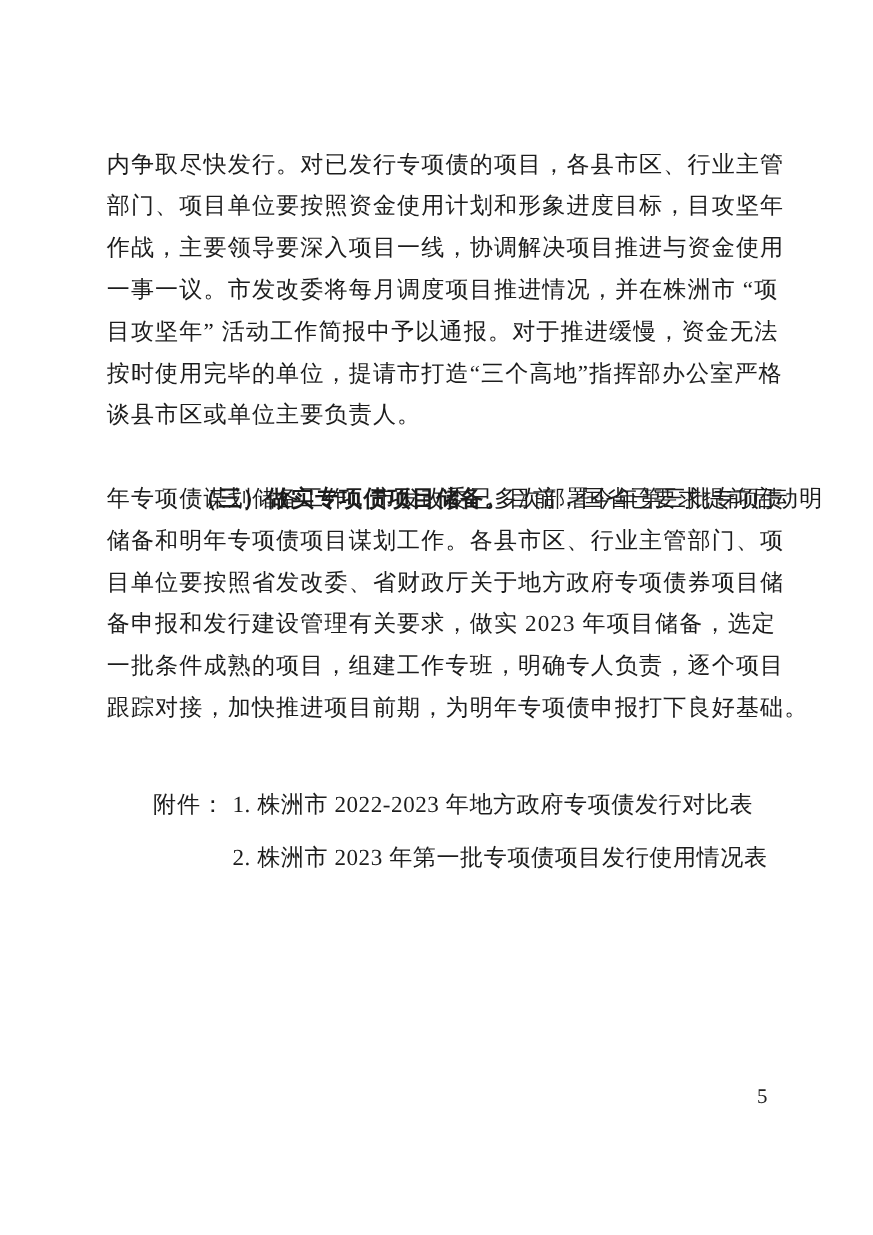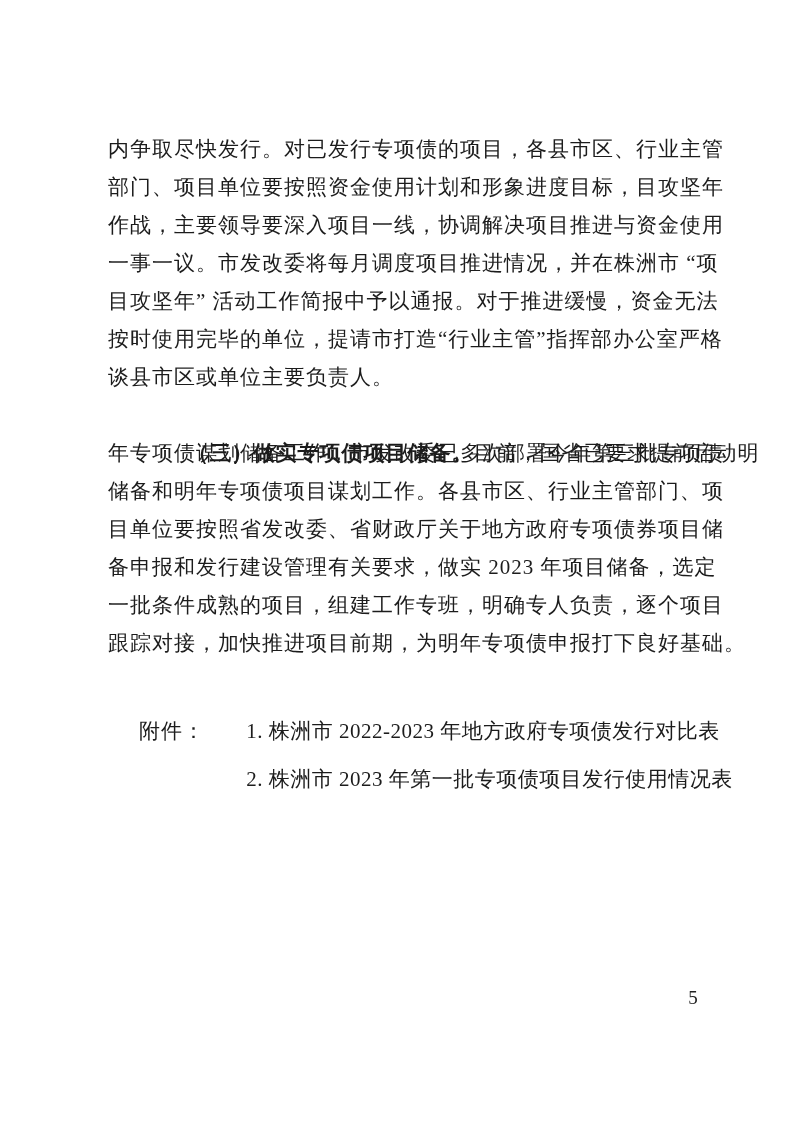--- a/index.html
+++ b/index.html
@@ -31,7 +31,6 @@
     line-height: 38px;
     letter-spacing: 1px;
     white-space: pre;
-    margin-left: 11px;
   }
   .indent { padding-left: 42px; }
   .bold-heading { font-weight: bold; }

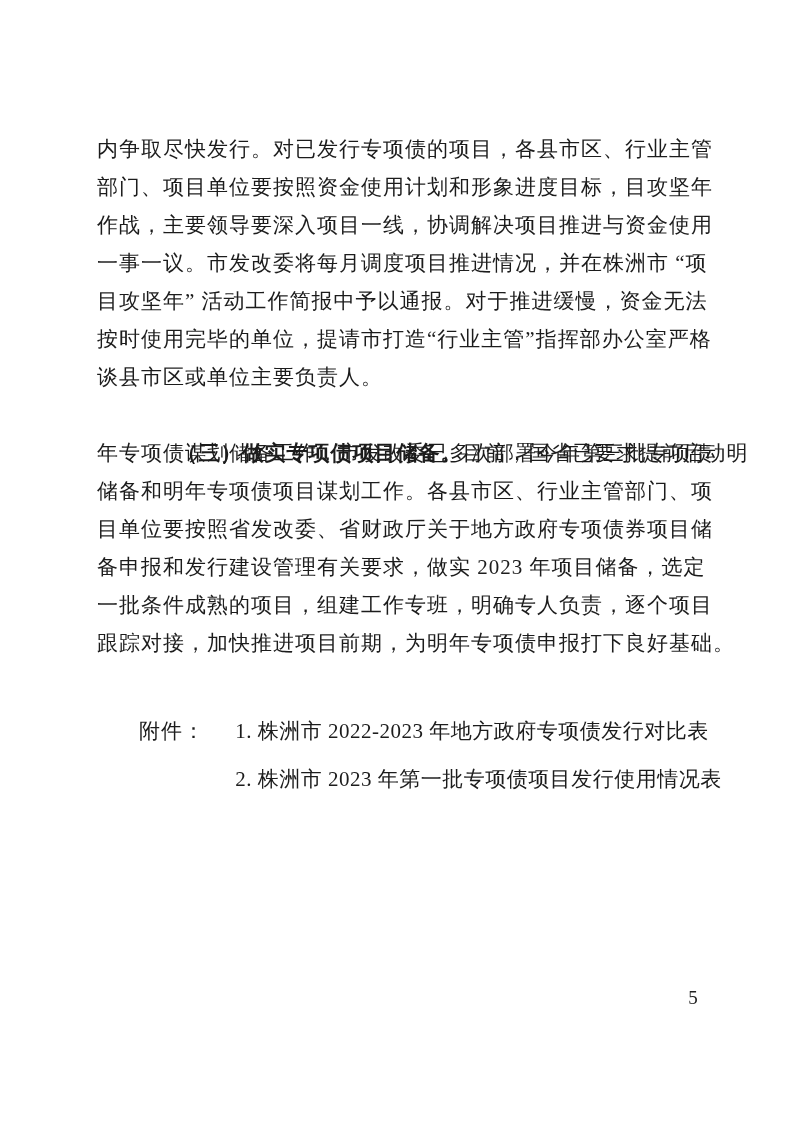--- a/index.html
+++ b/index.html
@@ -78,7 +78,7 @@
         <div class="line">作战，主要领导要深入项目一线，协调解决项目推进与资金使用</div>
         <div class="line">一事一议。市发改委将每月调度项目推进情况，并在株洲市 “项</div>
         <div class="line">目攻坚年” 活动工作简报中予以通报。对于推进缓慢，资金无法</div>
-        <div class="line">按时使用完毕的单位，提请市打造“行业主管”指挥部办公室严格</div>
+        <div class="line">按时使用完毕的单位，提请市打造“三个高地”指挥部办公室严格</div>
         <div class="line">谈县市区或单位主要负责人。</div>
       </div>
 

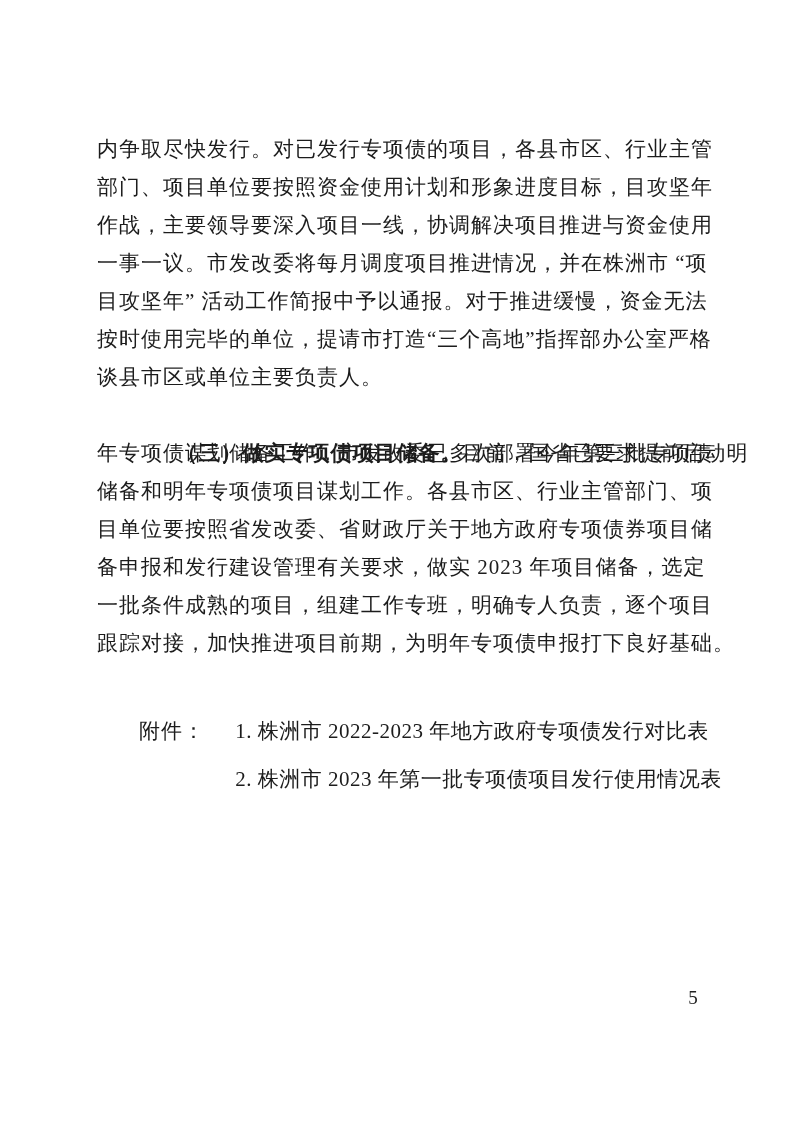--- a/index.html
+++ b/index.html
@@ -40,7 +40,6 @@
     display: flex;
     align-items: flex-start;
     font-size: 21px;
-    gap: 24px;
   }
   .att-label {
     line-height: 48px;

